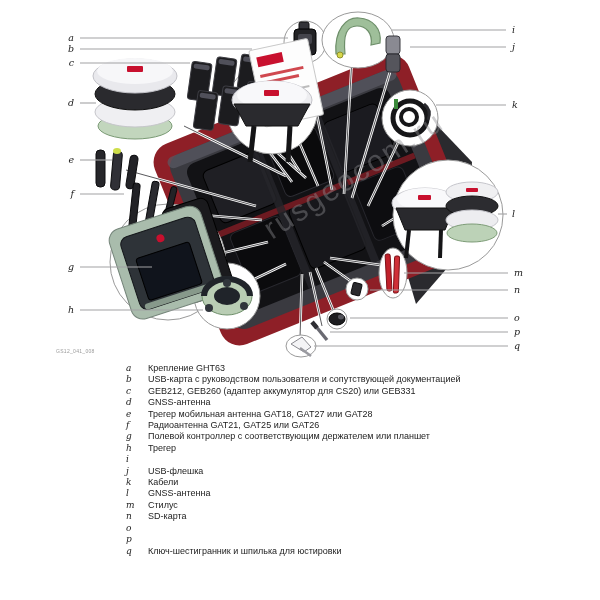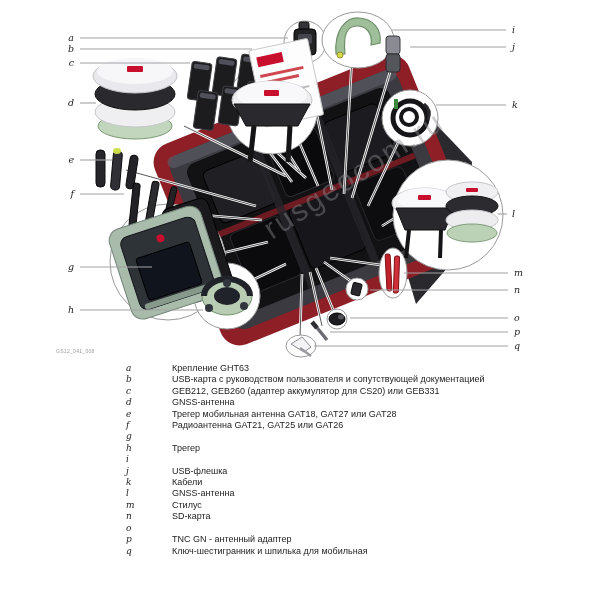--- a/index.html
+++ b/index.html
@@ -10,7 +10,7 @@
   .legend{position:absolute;left:126px;top:363px;width:460px;color:#1c1c1c;}
   .legend-row{display:flex;align-items:flex-start;line-height:11.4px;font-size:9px;}
   .legend-letter{width:22px;flex:0 0 22px;font-style:italic;font-family:"DejaVu Serif",serif;font-size:9px;}
-  .legend-text{width:318px;max-width:318px;margin-left:24px;}
+  .legend-text{width:318px;max-width:318px;}
   
   .fig-id{position:absolute;left:56px;top:348px;font-size:5px;color:#9a9a9a;letter-spacing:.3px;}
   .callout-letter{font:italic 9.5px "DejaVu Serif",serif;fill:#1a1a1a;}

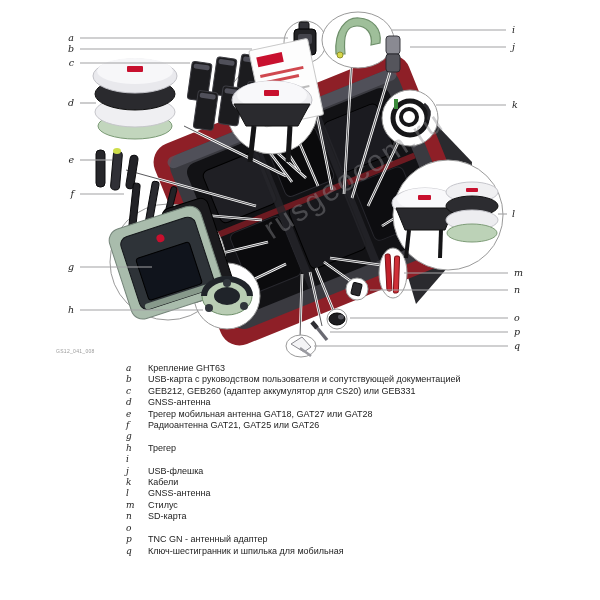--- a/index.html
+++ b/index.html
@@ -299,6 +299,7 @@
 
   <div class="legend-row">
     <span class="legend-letter">g</span>
+    <span class="legend-text">Полевой контроллер с соответствующим держателем или планшет</span>
   </div>
 
   <div class="legend-row">

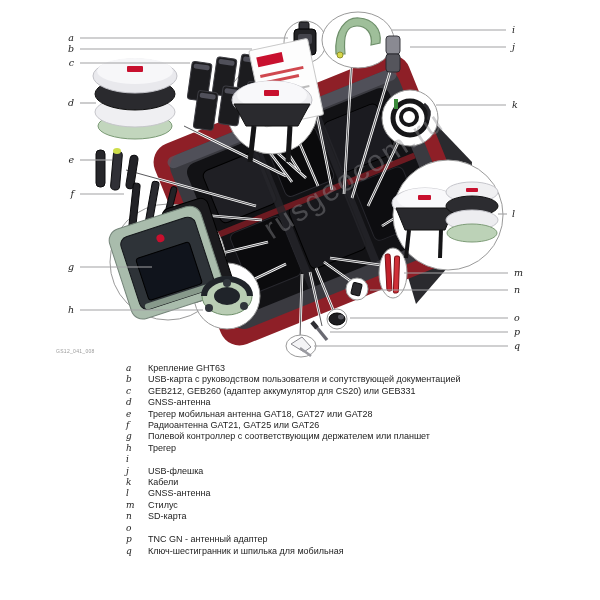--- a/index.html
+++ b/index.html
@@ -342,7 +342,6 @@
 
   <div class="legend-row">
     <span class="legend-letter">p</span>
-    <span class="legend-text">TNC GN - антенный адаптер</span>
   </div>
 
   <div class="legend-row">

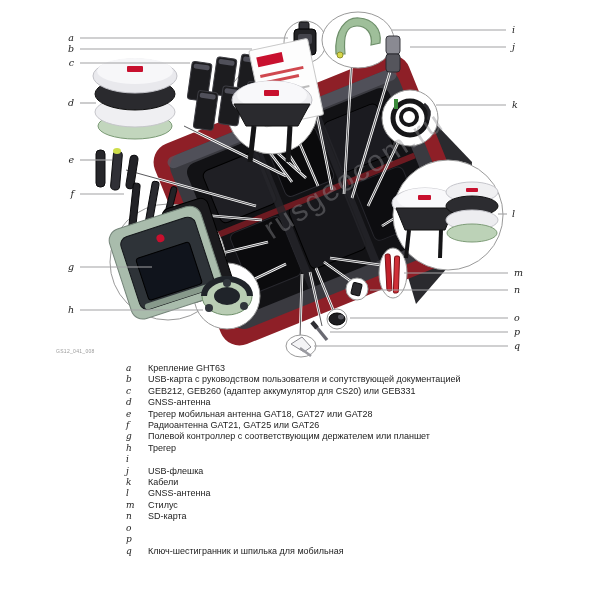--- a/index.html
+++ b/index.html
@@ -346,7 +346,7 @@
 
   <div class="legend-row">
     <span class="legend-letter">q</span>
-    <span class="legend-text">Ключ-шестигранник и шпилька для мобильная</span>
+    <span class="legend-text">Ключ-шестигранник и шпилька для юстировки</span>
   </div>
 </div>
 

